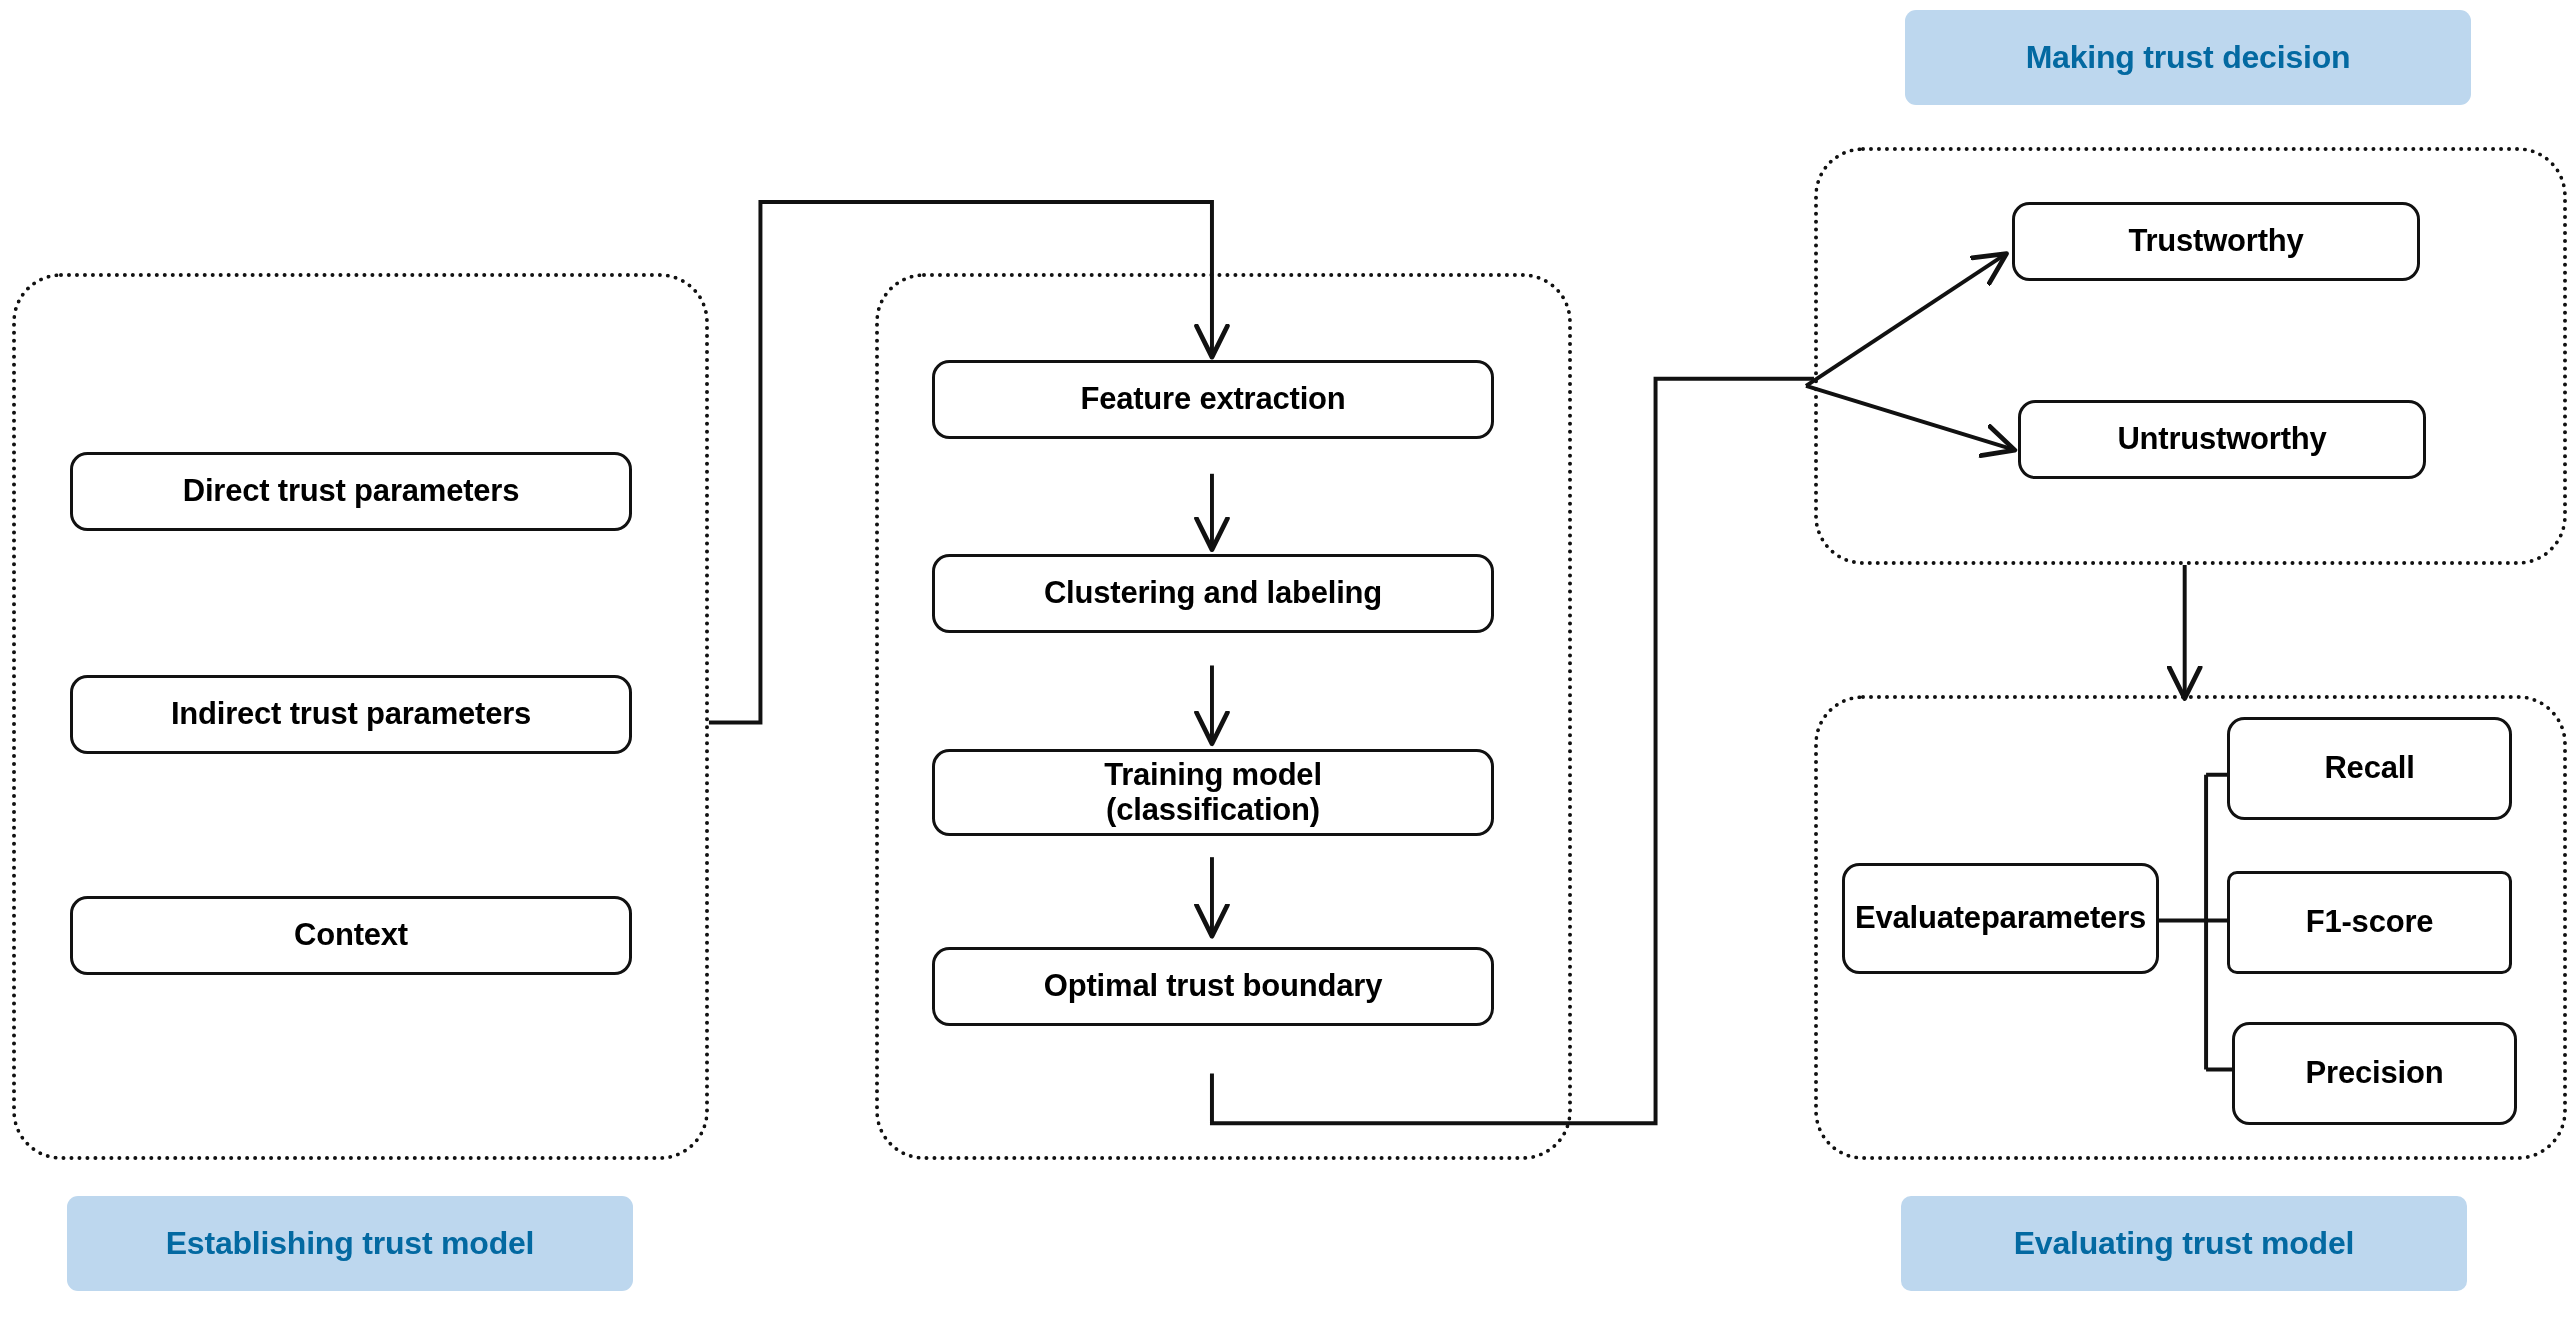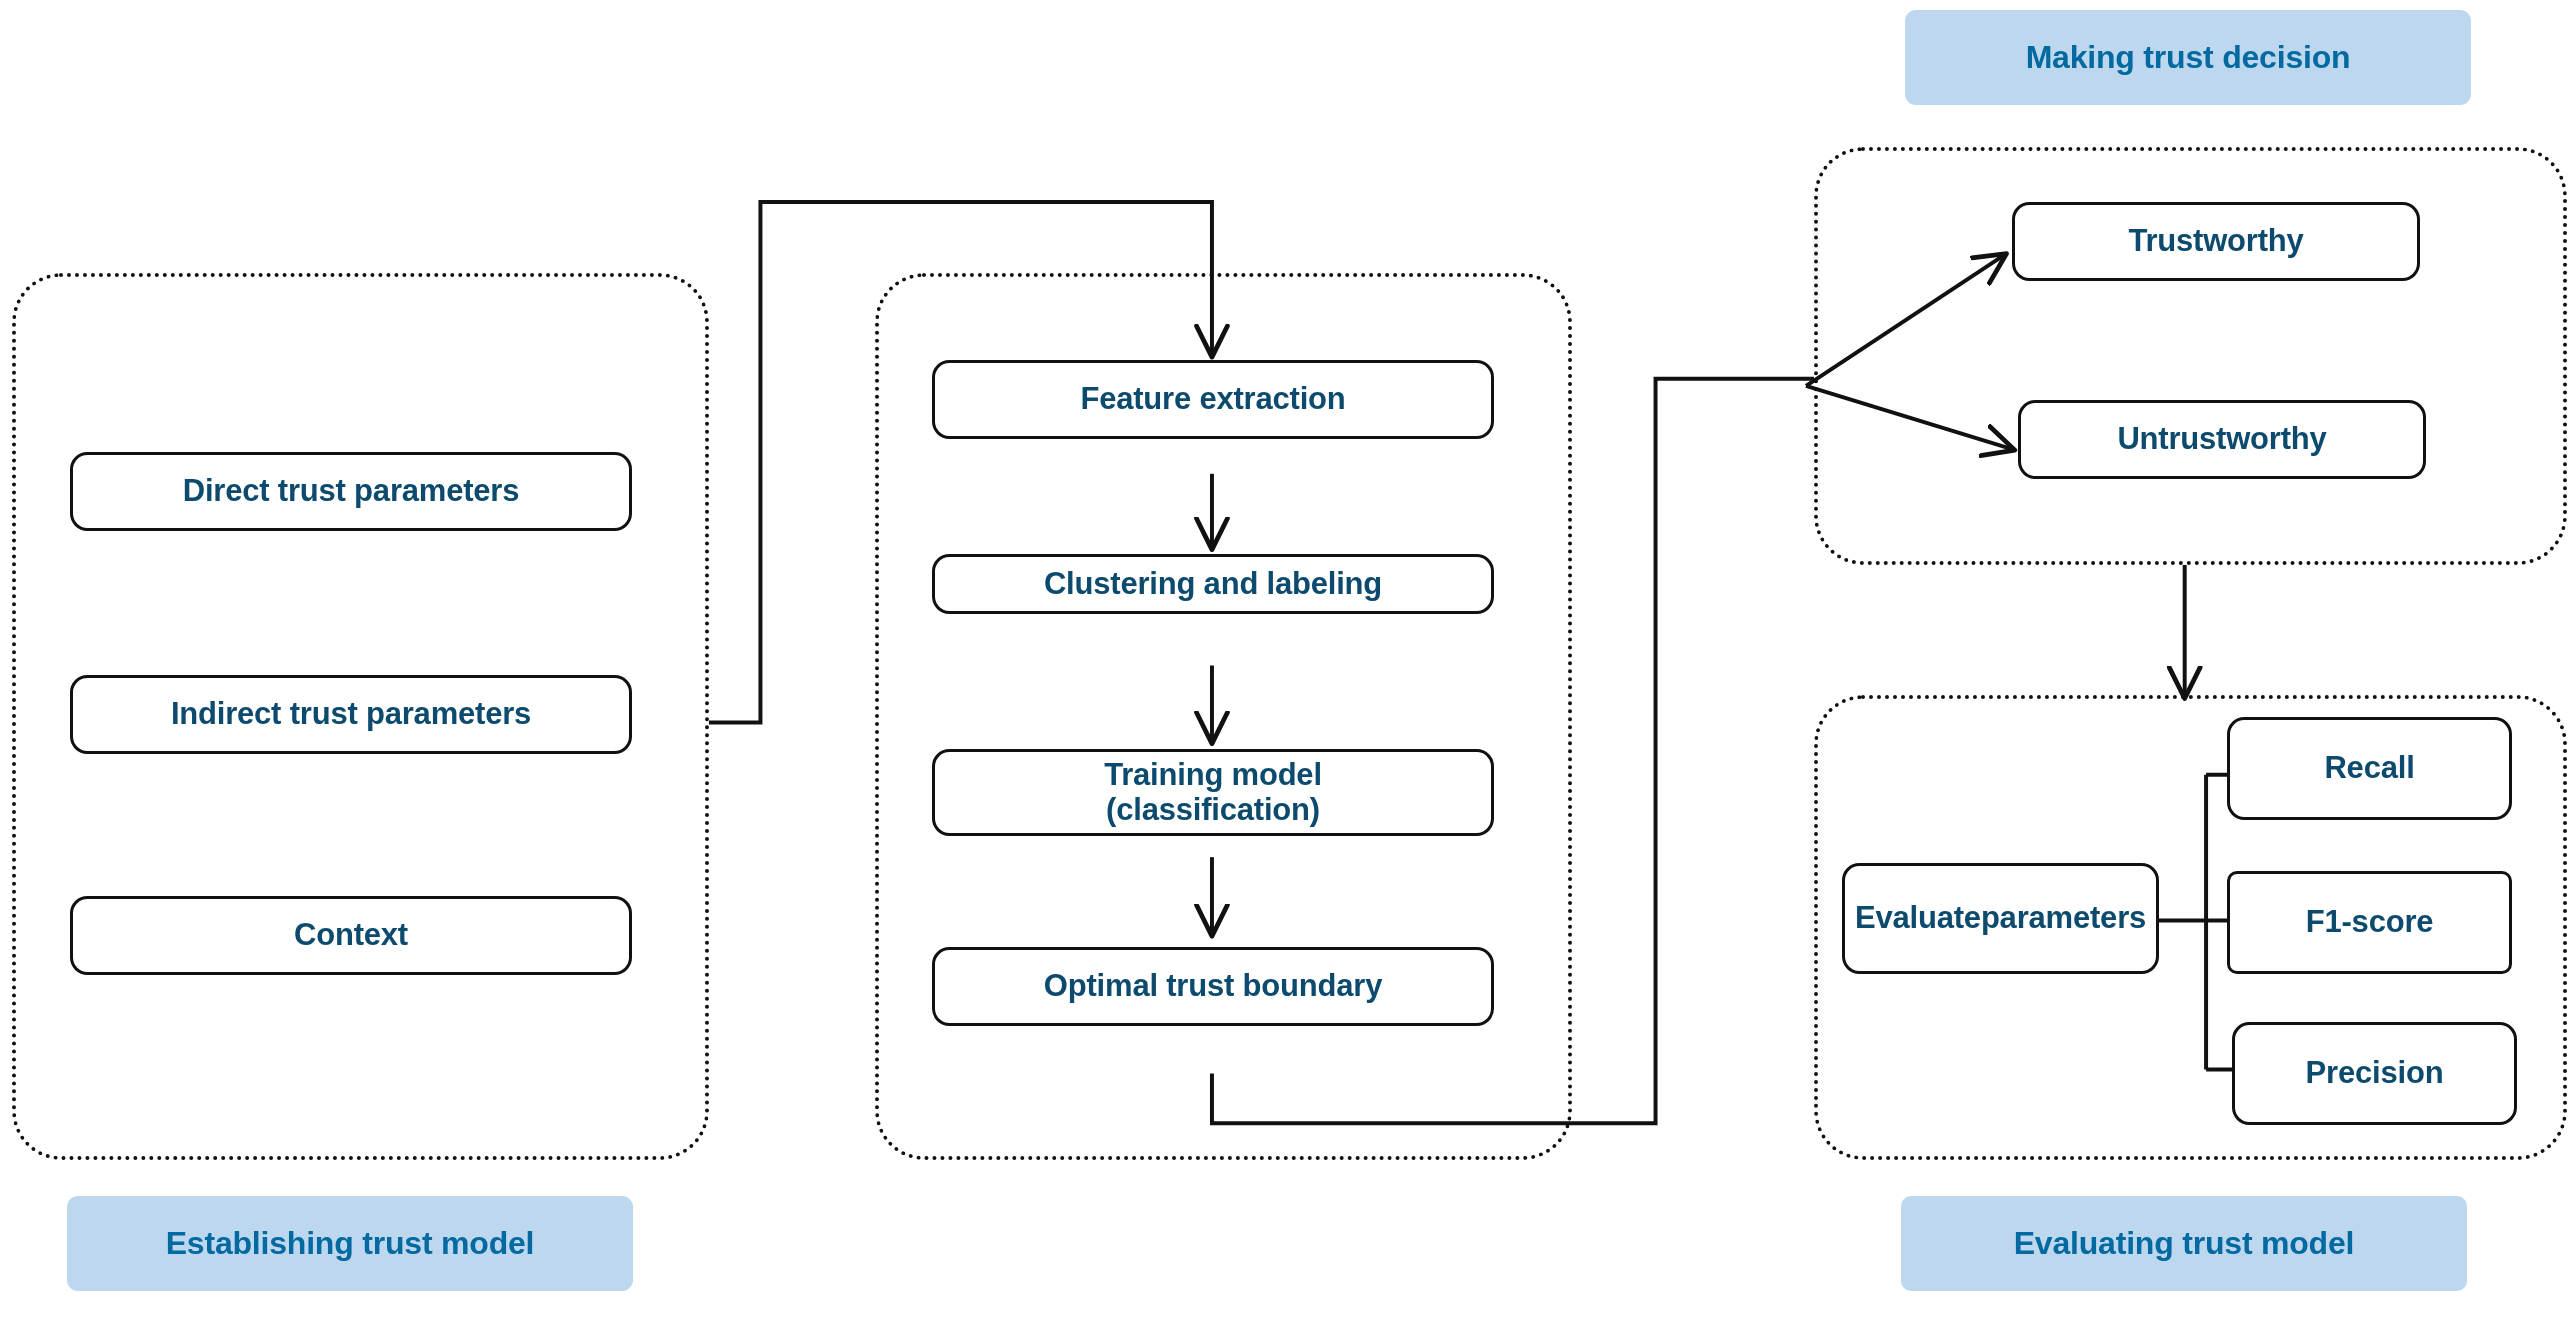--- a/index.html
+++ b/index.html
@@ -13,7 +13,7 @@
   
   .node{position:absolute;box-sizing:border-box;background:#ffffff;border:3.2px solid #111;border-radius:17.4px;
         display:flex;align-items:center;justify-content:center;
-        font-weight:bold;color:#0c4a6e;line-height:1.12;letter-spacing:-0.2px;}
+        font-weight:bold;color:#000000;line-height:1.12;letter-spacing:-0.2px;}
 
   
   .chip{position:absolute;box-sizing:border-box;border-radius:11px;

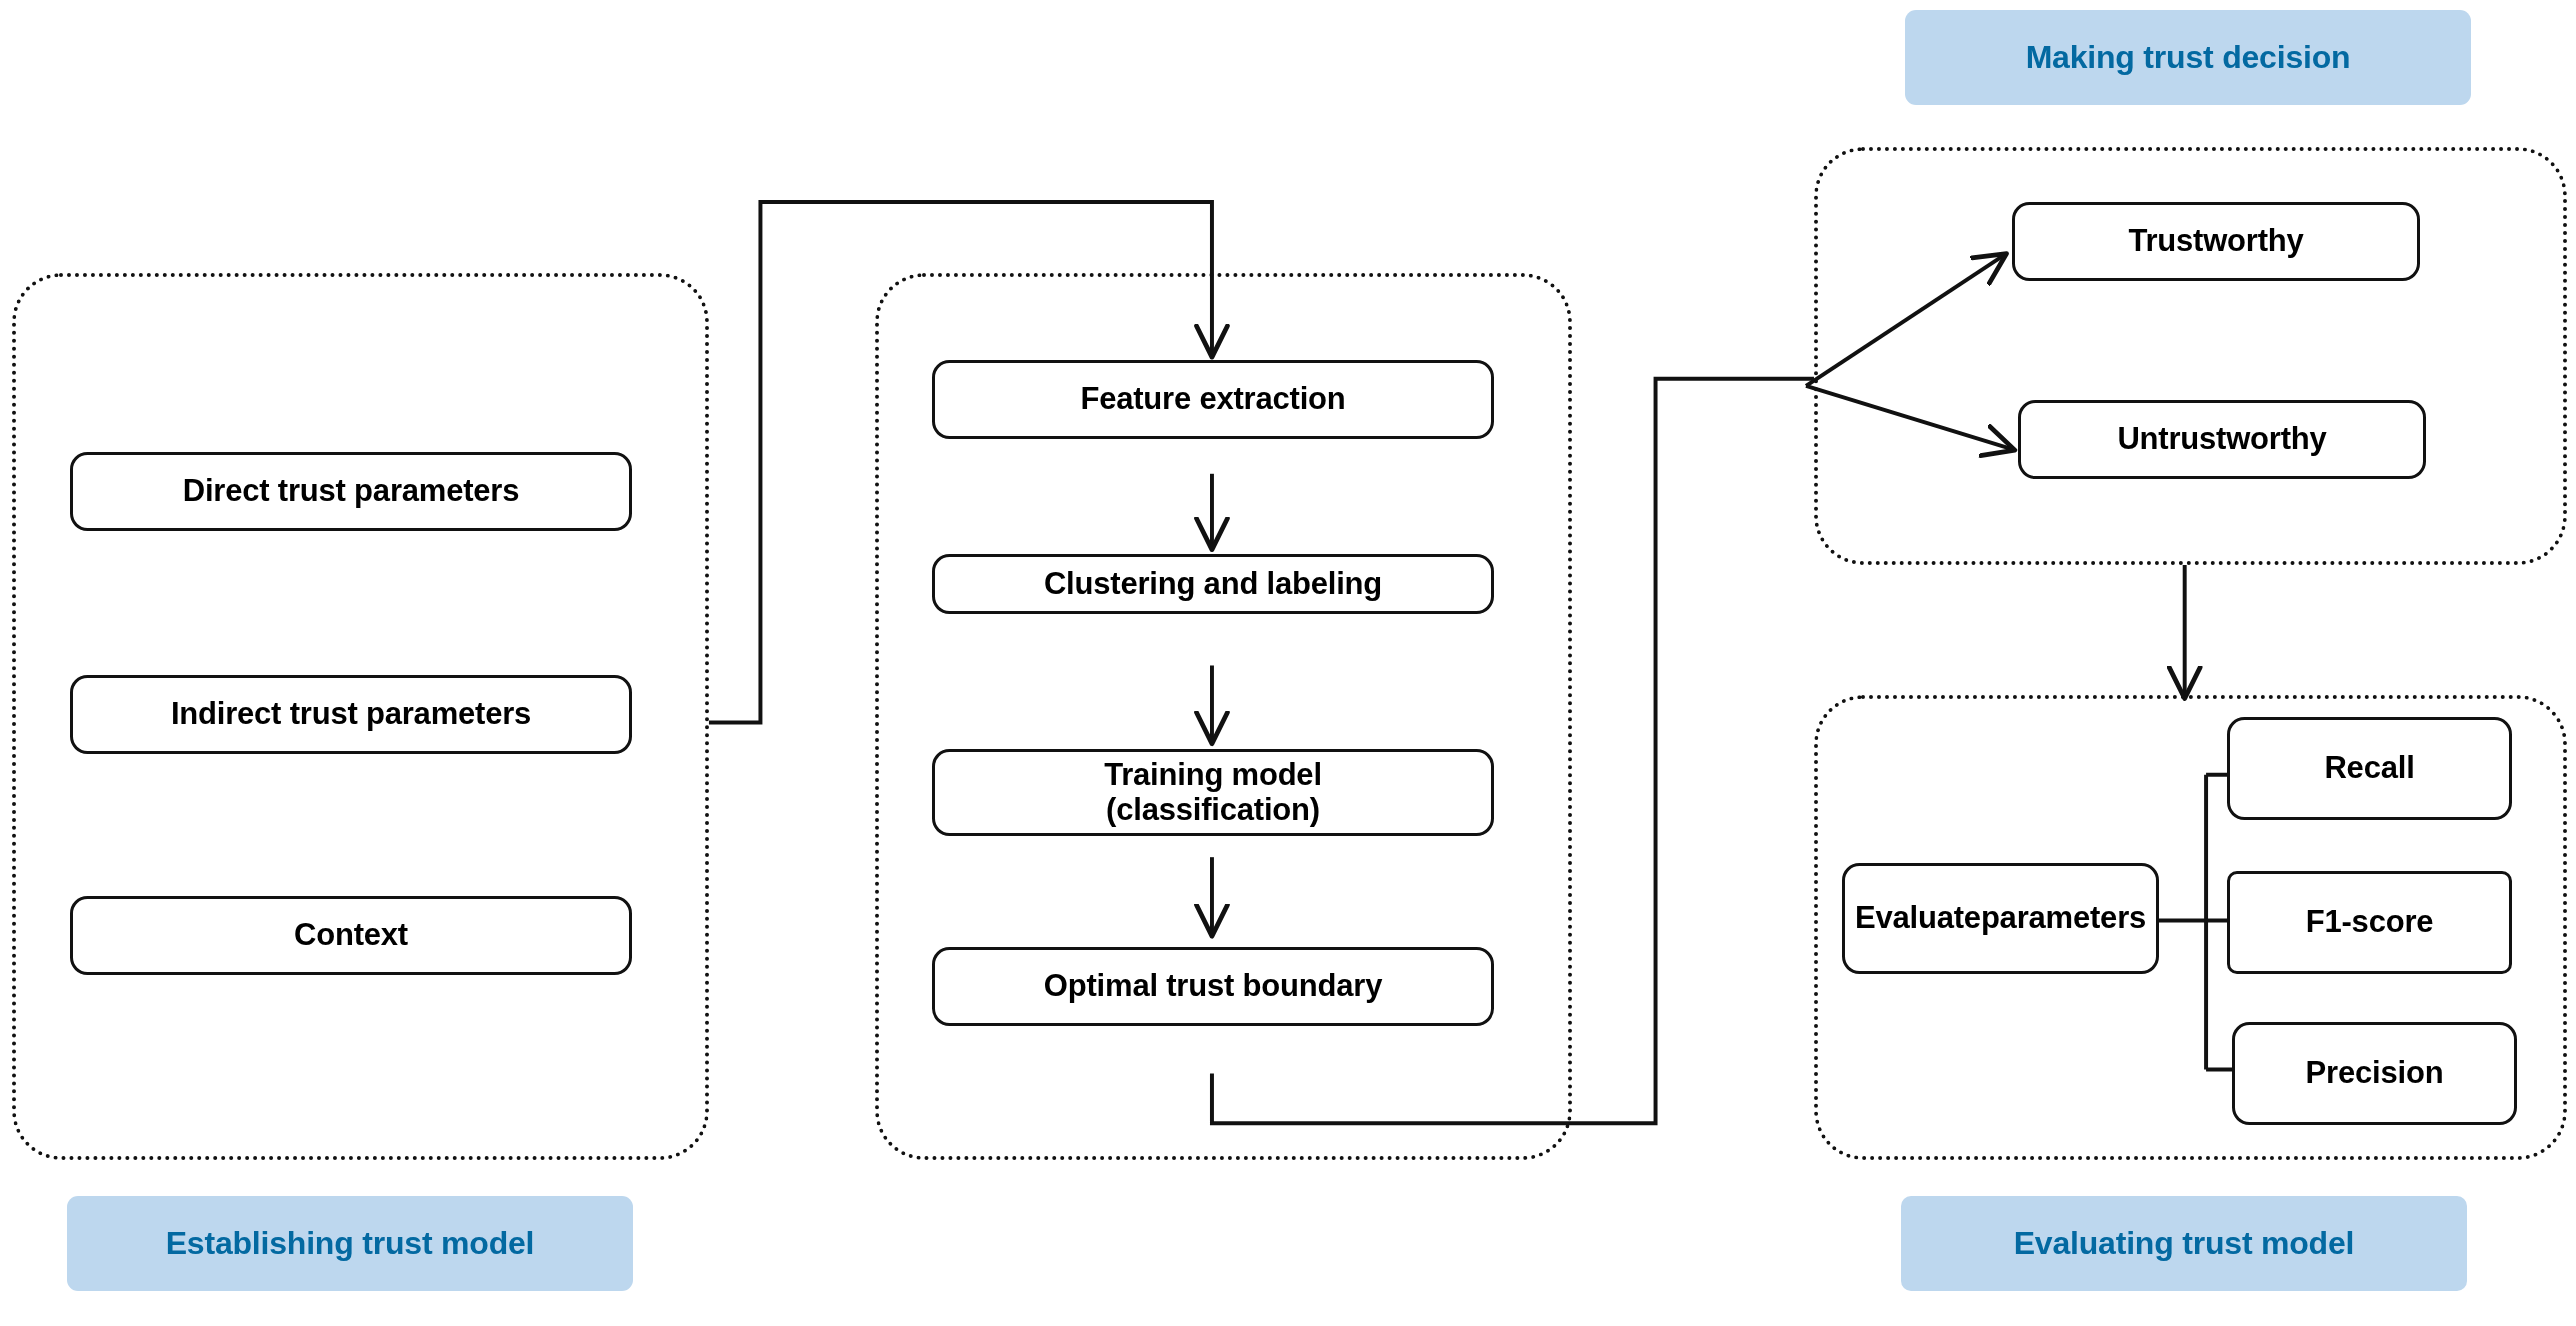--- a/index.html
+++ b/index.html
@@ -82,7 +82,7 @@
     <span>Feature extraction</span>
   </div>
 
-  <div class="node" style="left:932px;top:554px;width:562px;height:60px;font-size:31px;">
+  <div class="node" style="left:932px;top:554px;width:562px;height:79px;font-size:31px;">
     <span>Clustering and labeling</span>
   </div>
 

